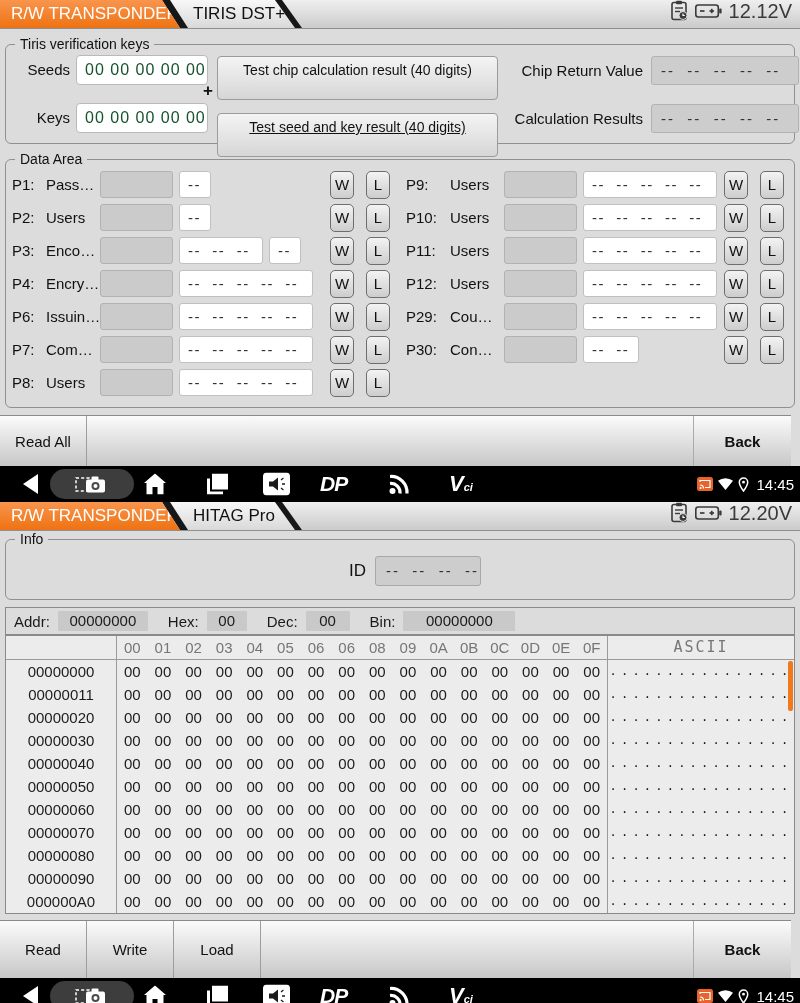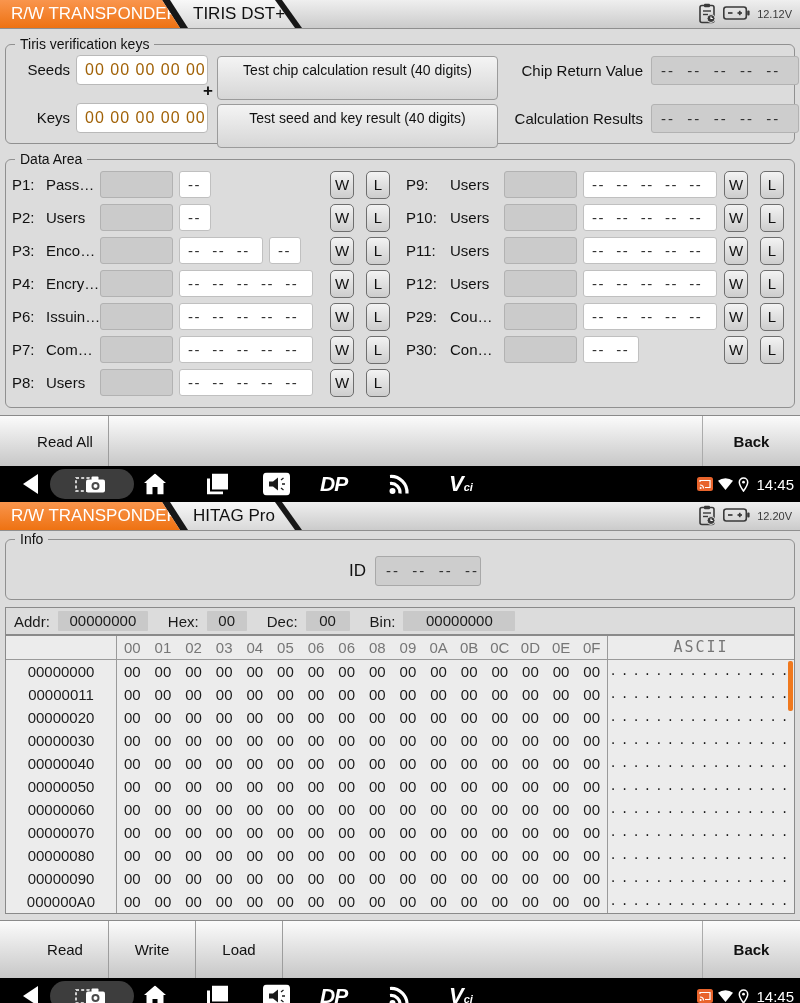--- a/index.html
+++ b/index.html
@@ -24,8 +24,8 @@
   .tab-sec-label{position:absolute;left:193px;line-height:28px;white-space:nowrap;}
   .tab-sec-edge{position:absolute;top:0;left:0;width:312px;height:28px;z-index:2;background:#171717;
        clip-path:polygon(275px 0,282px 0,302px 100%,295px 100%);}
-  .hdr-right{position:absolute;right:8px;top:0;height:28px;display:flex;align-items:center;gap:7px;
-       color:#3a3a3a;font-size:11px;z-index:5;}
+  .hdr-right{position:absolute;right:8px;top:0;height:28px;display:flex;align-items:flex-start;gap:7px;
+       color:#3a3a3a;font-size:20px;z-index:5;}
 
   
   .fset{position:relative;border:1px solid #909090;border-radius:6px;margin:0 5px;box-sizing:border-box;}

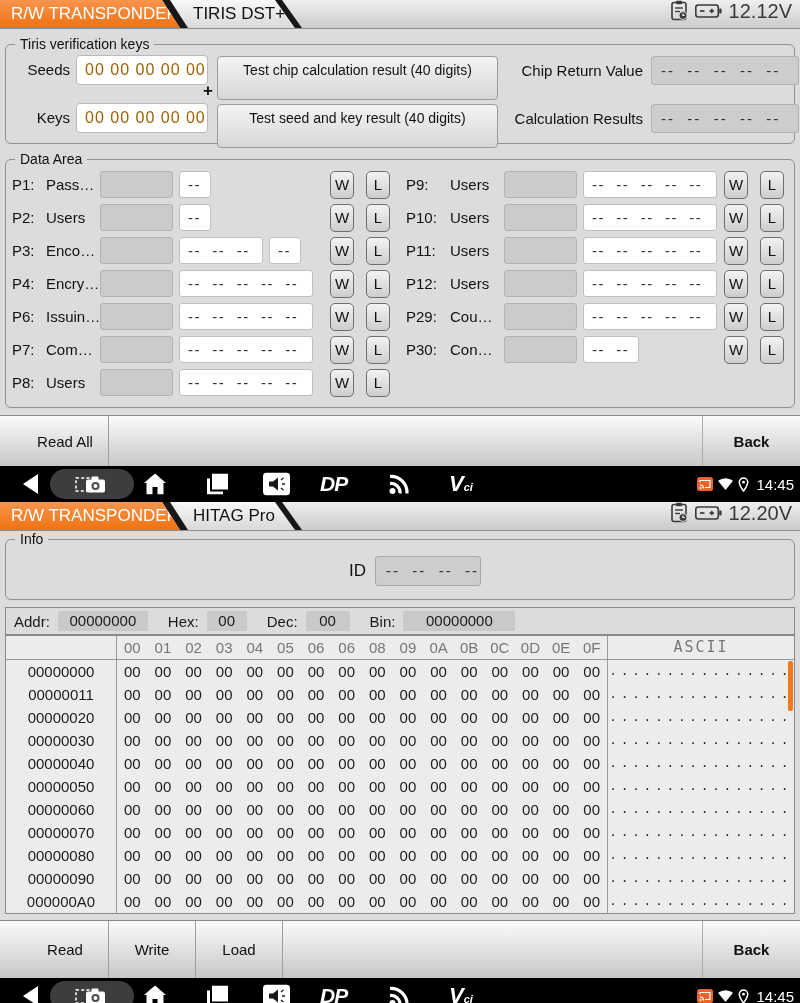--- a/index.html
+++ b/index.html
@@ -37,7 +37,7 @@
   
   .v-label{position:absolute;font-size:15px;line-height:30px;text-align:right;color:#111;}
   .v-input{position:absolute;height:30px;box-sizing:border-box;background:#fff;border:1px solid #b9b9b9;
-       border-radius:4px;font-size:16px;line-height:28px;padding-left:8px;letter-spacing:1px;color:#a16207;
+       border-radius:4px;font-size:16px;line-height:28px;padding-left:8px;letter-spacing:1px;color:#14532d;
        white-space:pre;}
   .v-btn{position:absolute;height:44px;box-sizing:border-box;border:1px solid #9b9b9b;border-radius:4px;
        background:linear-gradient(#f4f4f4,#d6d6d6);font-size:14px;line-height:27px;text-align:center;color:#111;}

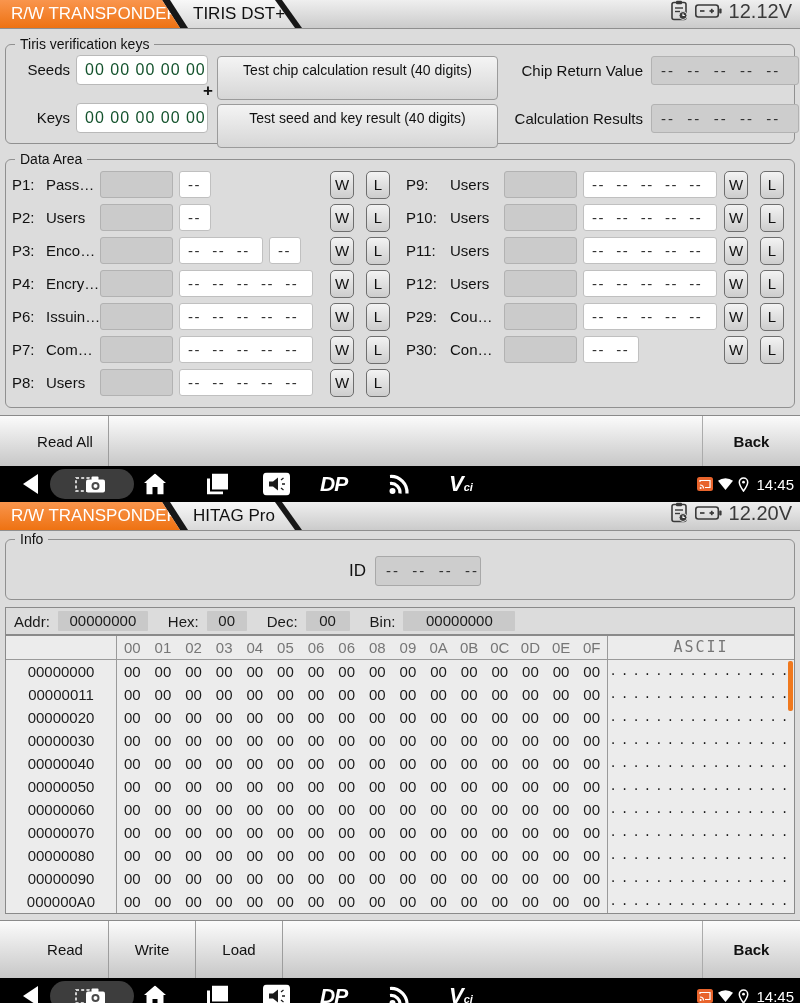--- a/index.html
+++ b/index.html
@@ -166,7 +166,7 @@
     <div class="plus">+</div>
     <div class="v-label" style="left:8px;top:58px;width:56px;">Keys</div>
     <div class="v-input" style="left:70px;top:58px;width:132px;">00 00 00 00 00</div>
-    <div class="v-btn" style="left:211px;top:59px;width:281px;">Test seed and key result (40 digits)</div>
+    <div class="v-btn" style="left:211px;top:68px;width:281px;text-decoration:underline;">Test seed and key result (40 digits)</div>
     <div class="v-label" style="left:490px;top:59px;width:147px;">Calculation Results</div>
     <div class="v-gray" style="left:645px;top:59px;width:148px;">--  --  --  --  --</div>
   </div>

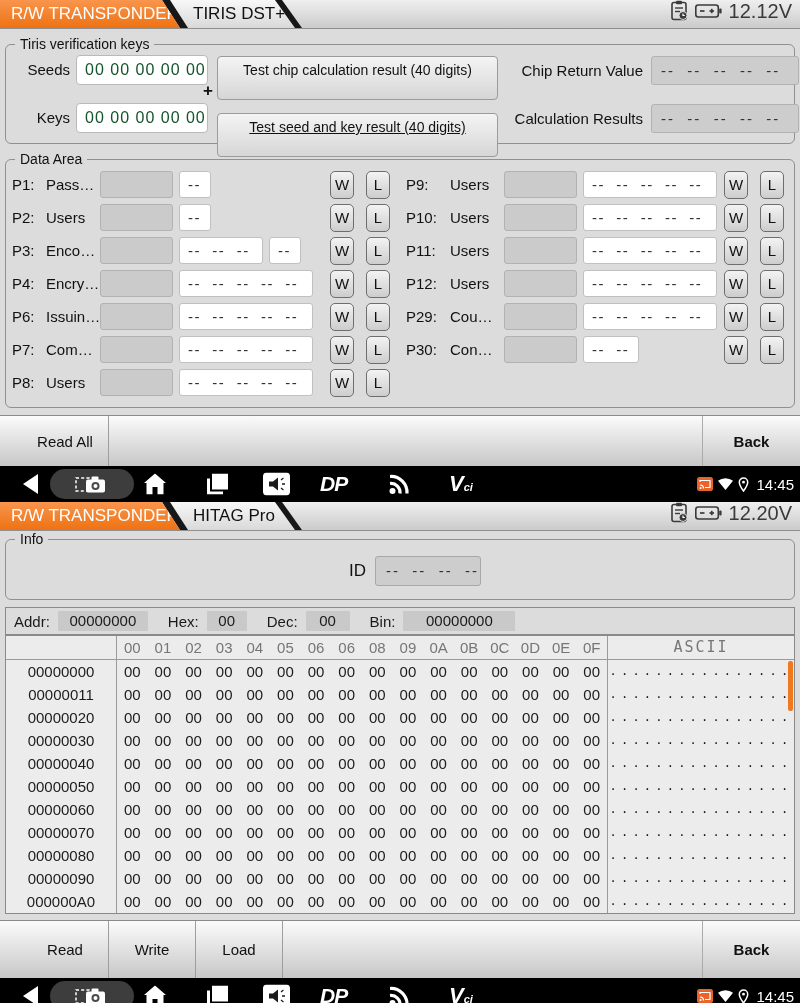--- a/index.html
+++ b/index.html
@@ -95,8 +95,8 @@
   .hx-scroll{position:absolute;right:1px;top:25px;width:5px;height:50px;background:#f0791e;border-radius:2px;}
 
   
-  .footer{position:absolute;left:0;right:0;display:flex;background:linear-gradient(#fbfbfb,#c7c7c7);
-       border-top:1px solid #8a8a8a;box-sizing:border-box;padding-left:22px;}
+  .footer{position:absolute;left:0;right:9px;display:flex;background:linear-gradient(#fbfbfb,#c7c7c7);
+       border-top:1px solid #8a8a8a;box-sizing:border-box;}
   #footer-top{top:415px;height:51px;}
   #footer-bottom{top:418px;height:58px;}
   .fbtn{width:86px;flex:none;border-right:1px solid #9d9d9d;display:flex;align-items:center;

